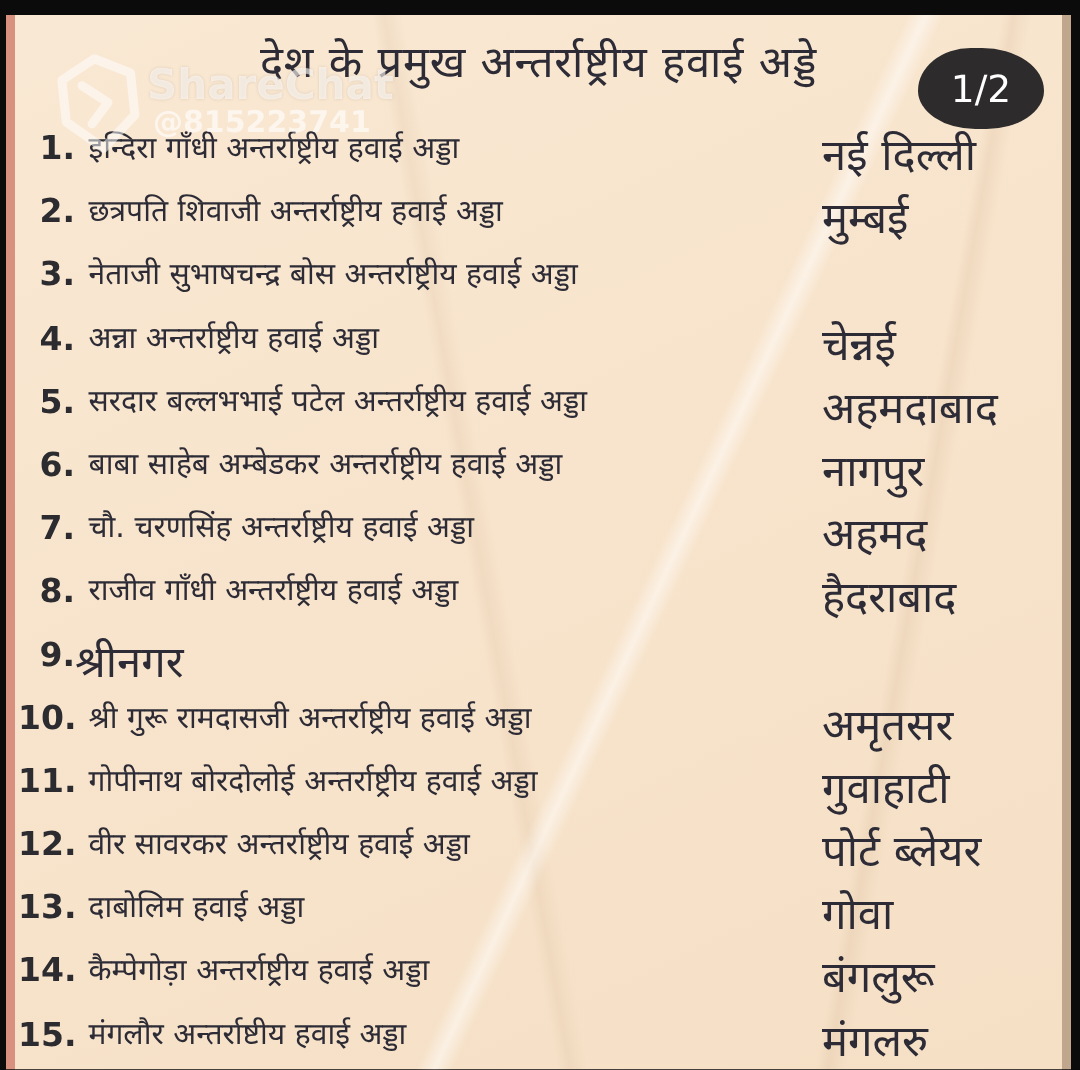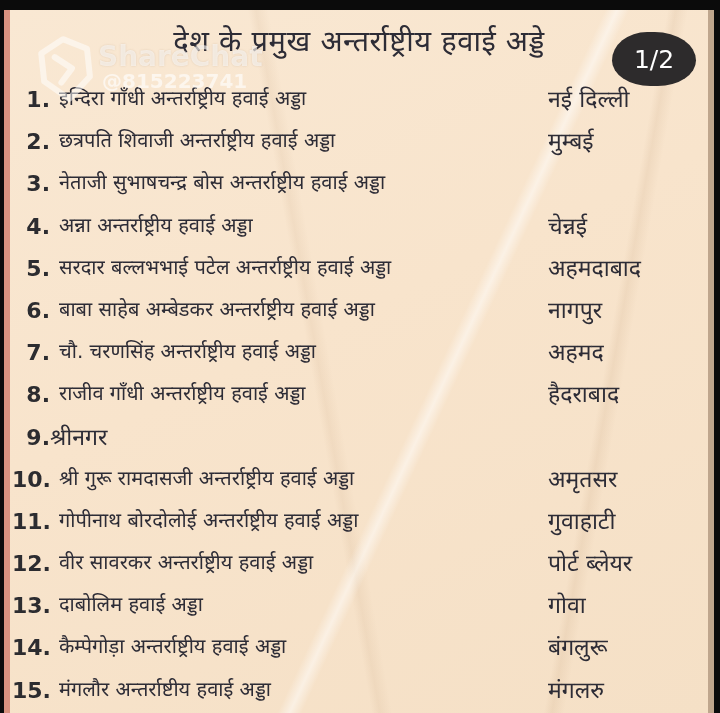--- a/index.html
+++ b/index.html
@@ -100,7 +100,7 @@
   }
   .row-city {
     flex:0 0 160px; width:160px;
-    font-size:23px; line-height:1.2;
+    font-size:29px; line-height:1.2;
     color:var(--text, #2d2c36);
   }
 </style>

